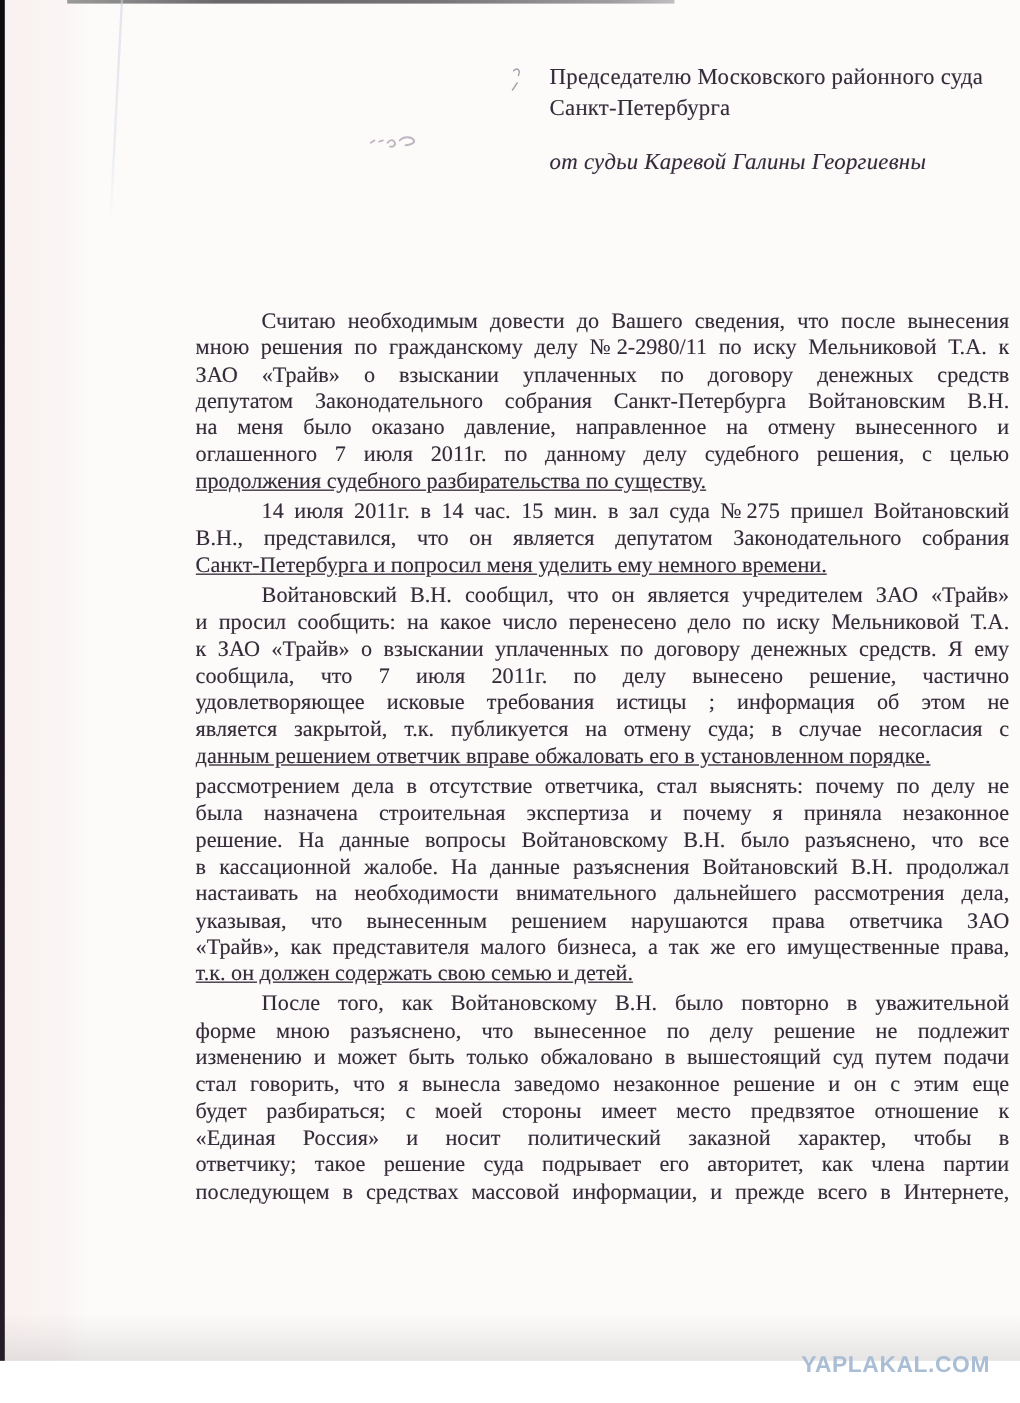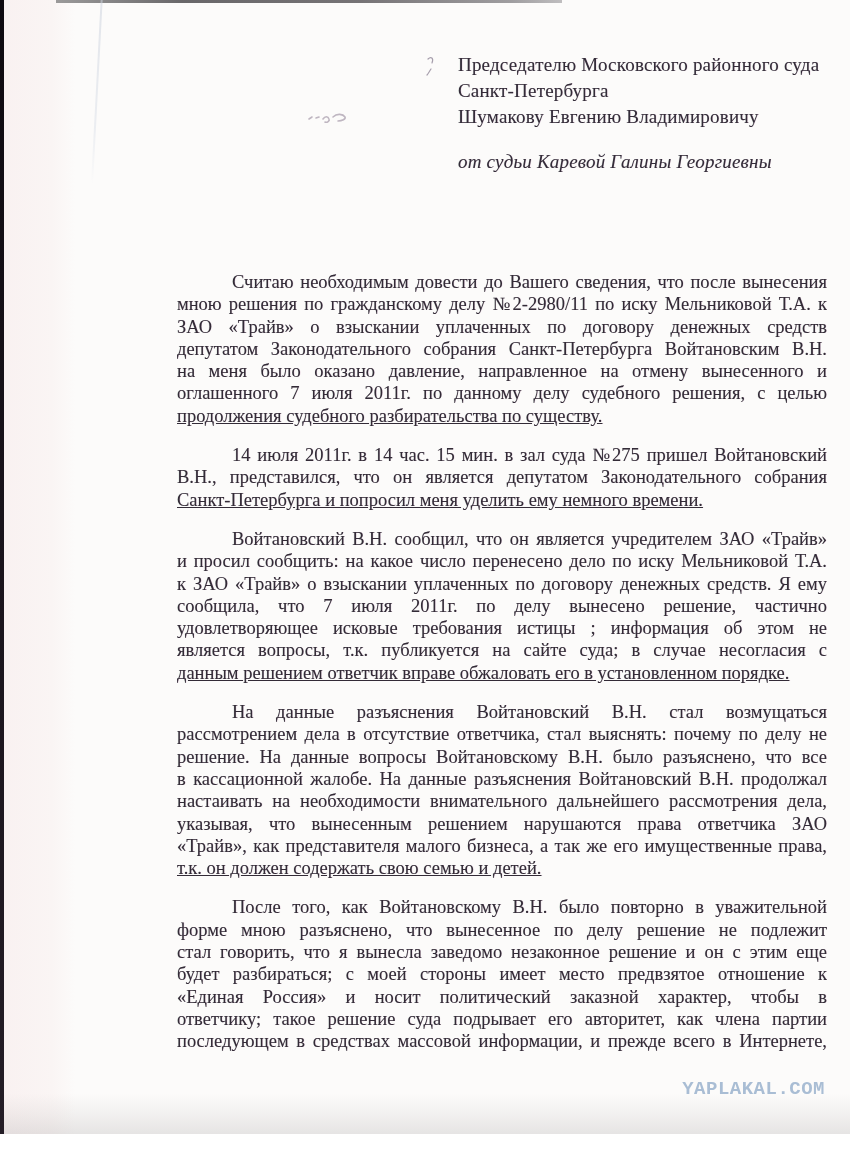--- a/index.html
+++ b/index.html
@@ -87,7 +87,6 @@
   <div class="recipient">
     <div>Председателю Московского районного суда</div>
     <div>Санкт-Петербурга</div>
-    <div>Шумакову Евгению Владимировичу</div>
     <div class="from-line">от судьи Каревой Галины Георгиевны</div>
   </div>
 

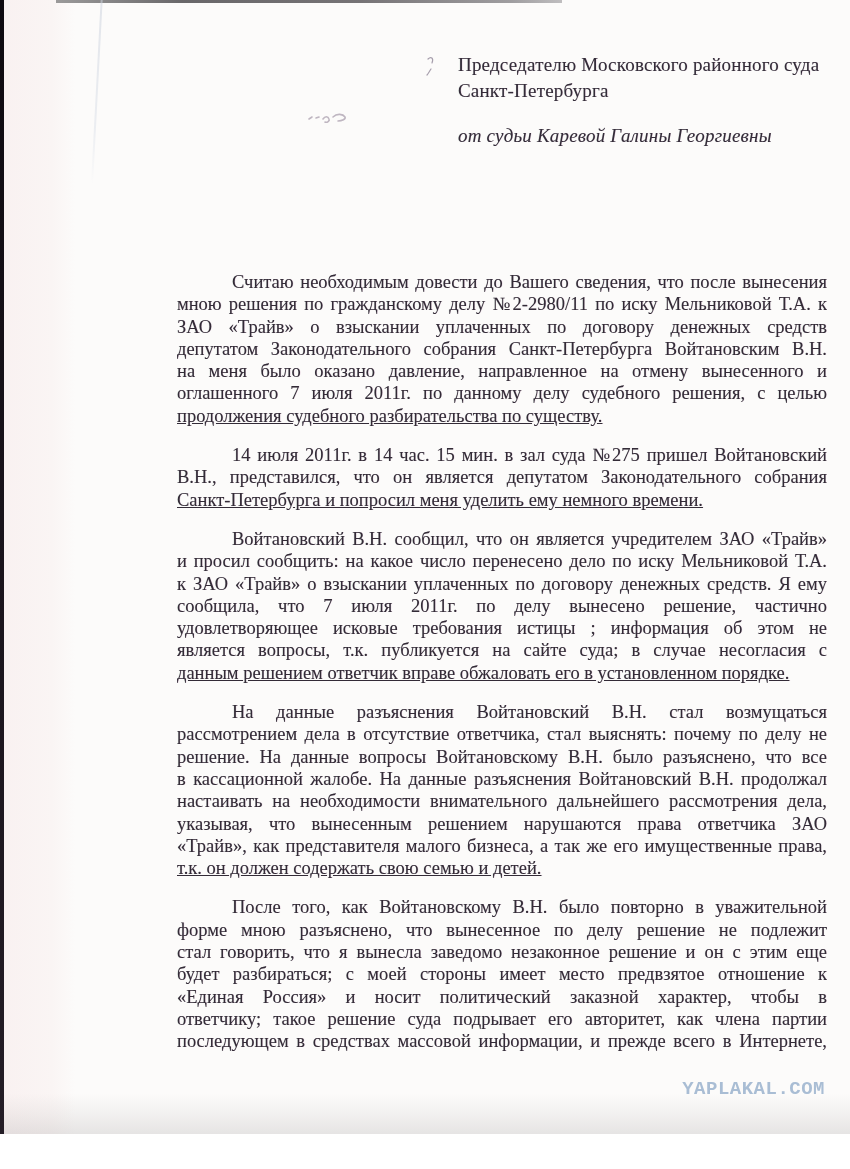--- a/index.html
+++ b/index.html
@@ -50,7 +50,7 @@
     font-size:18.5px; color:#332b37;
     text-shadow:0.4px 0 0 rgba(150,60,130,0.20), -0.4px 0 0 rgba(60,130,90,0.18);
   }
-  .para { margin:17px; }
+  .para { margin:3px; }
   .line {
     line-height:22.3px; height:22.3px; overflow:hidden; white-space:nowrap;
     text-align:justify; text-align-last:justify;

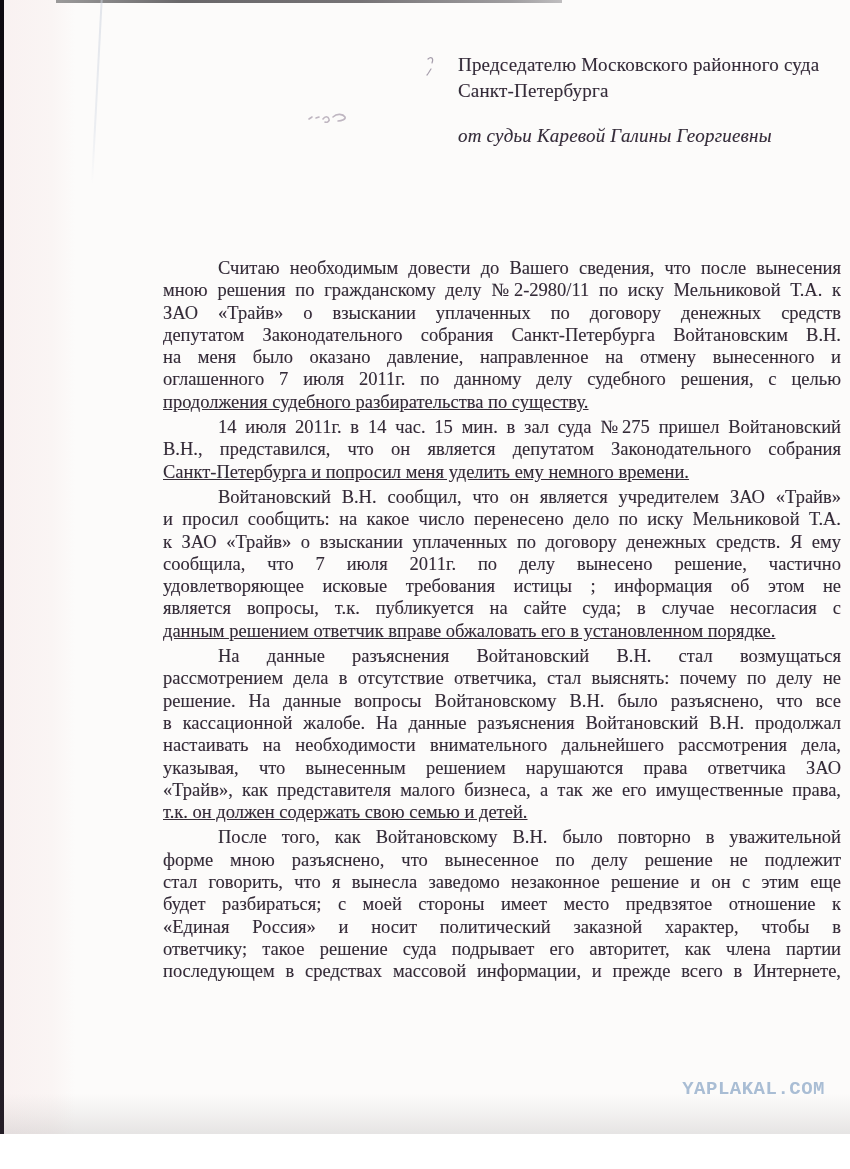--- a/index.html
+++ b/index.html
@@ -111,7 +111,7 @@
         <div class="line">к ЗАО «Трайв» о взыскании уплаченных по договору денежных средств. Я ему</div>
         <div class="line">сообщила, что 7 июля 2011г. по делу вынесено решение, частично</div>
         <div class="line">удовлетворяющее исковые требования истицы ; информация об этом не</div>
-        <div class="line">является вопросы, т.к. публикуется на сайте суда; в случае несогласия с</div>
+        <div class="line">является закрытой, т.к. публикуется на отмену суда; в случае несогласия с</div>
         <div class="line line-end">данным решением ответчик вправе  обжаловать его в установленном порядке.</div>
       </div>
       <div class="para">

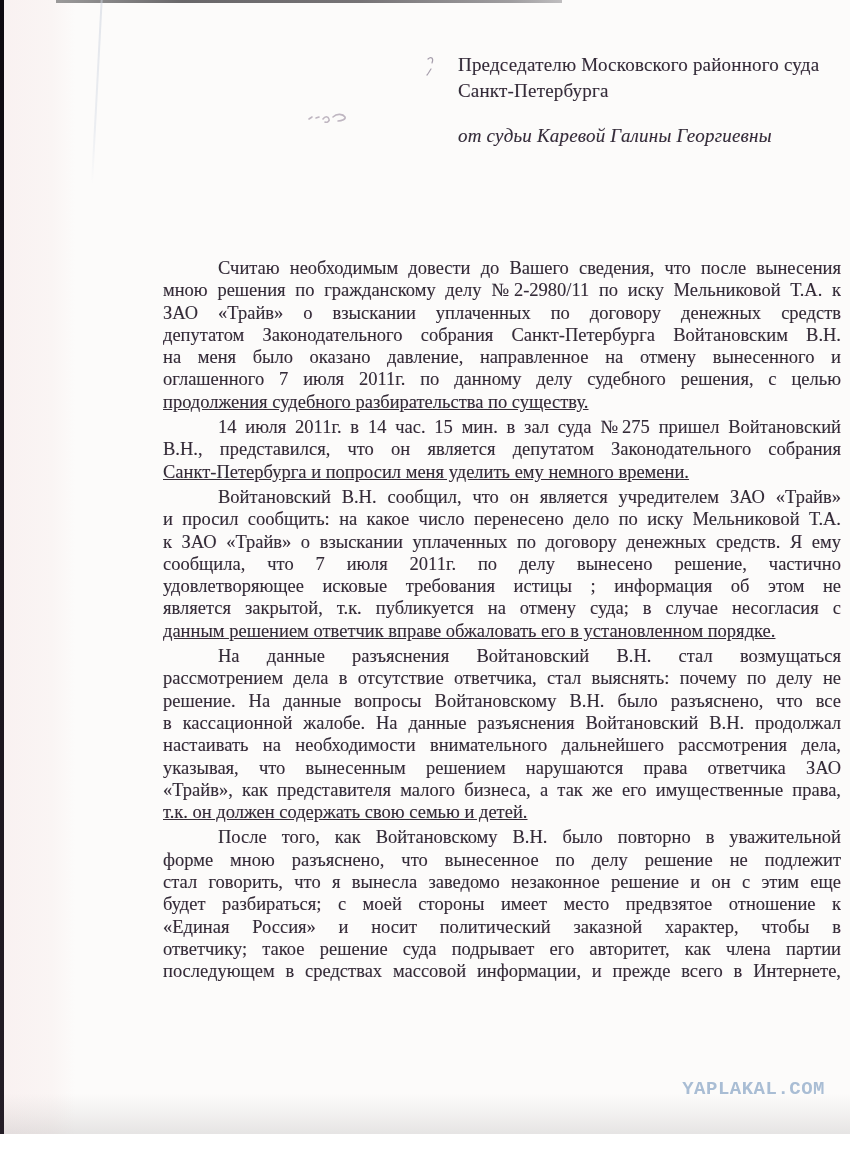--- a/index.html
+++ b/index.html
@@ -115,7 +115,6 @@
         <div class="line line-end">данным решением ответчик вправе  обжаловать его в установленном порядке.</div>
       </div>
       <div class="para">
-        <div class="line line-first">На данные разъяснения Войтановский В.Н. стал возмущаться</div>
         <div class="line">рассмотрением дела в отсутствие ответчика, стал выяснять: почему по делу не</div>
         <div class="line">решение. На данные  вопросы Войтановскому В.Н. было разъяснено, что все</div>
         <div class="line">в кассационной жалобе. На данные разъяснения Войтановский В.Н. продолжал</div>

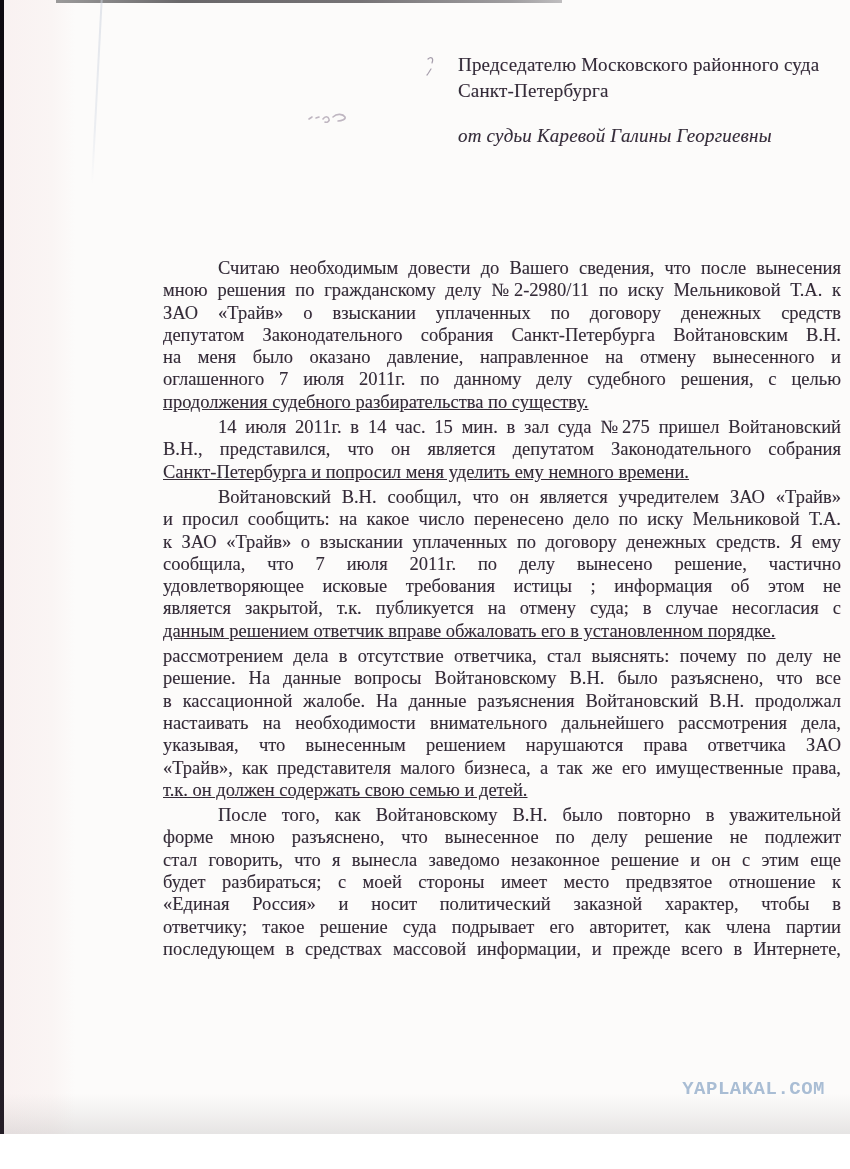--- a/index.html
+++ b/index.html
@@ -116,6 +116,7 @@
       </div>
       <div class="para">
         <div class="line">рассмотрением дела в отсутствие ответчика, стал выяснять: почему по делу не</div>
+        <div class="line">была назначена строительная экспертиза и почему я приняла незаконное</div>
         <div class="line">решение. На данные  вопросы Войтановскому В.Н. было разъяснено, что все</div>
         <div class="line">в кассационной жалобе. На данные разъяснения Войтановский В.Н. продолжал</div>
         <div class="line">настаивать на необходимости внимательного дальнейшего рассмотрения дела,</div>

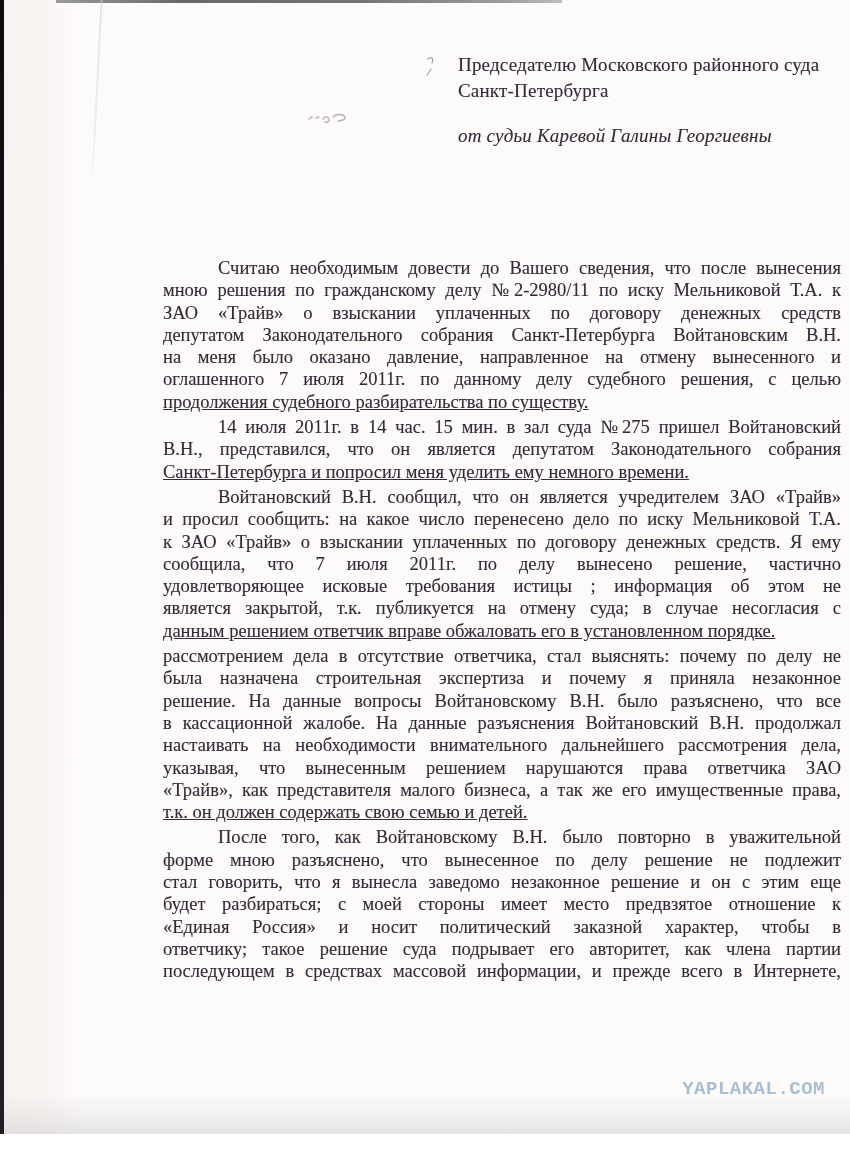--- a/index.html
+++ b/index.html
@@ -127,6 +127,7 @@
       <div class="para">
         <div class="line line-first">После того, как Войтановскому В.Н. было повторно в уважительной</div>
         <div class="line">форме мною разъяснено, что вынесенное по делу решение не подлежит</div>
+        <div class="line">изменению и может быть только обжаловано в вышестоящий суд путем подачи</div>
         <div class="line">стал говорить, что я вынесла заведомо незаконное решение и он с этим еще</div>
         <div class="line">будет разбираться; с моей стороны имеет место предвзятое отношение к</div>
         <div class="line">«Единая Россия» и носит политический заказной характер, чтобы в</div>

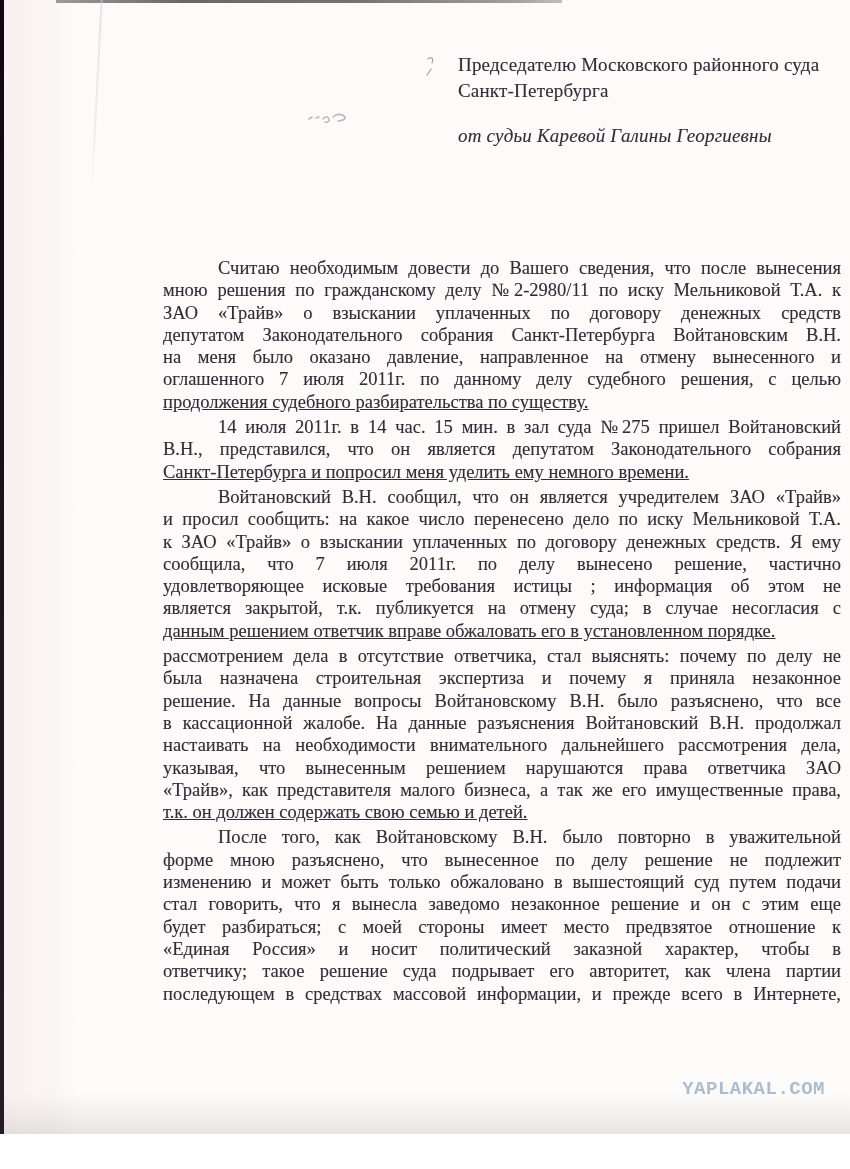--- a/index.html
+++ b/index.html
@@ -60,8 +60,8 @@
 
   
   .watermark {
-    position:absolute; right:25px; top:1078px;
-    font-family:Liberation Mono, monospace;
+    position:absolute; right:25px; top:1127px;
+    font-family:Liberation Sans, sans-serif;
     font-weight:bold; font-size:19px; letter-spacing:.5px;
     color:#a9bdd4;
   }

